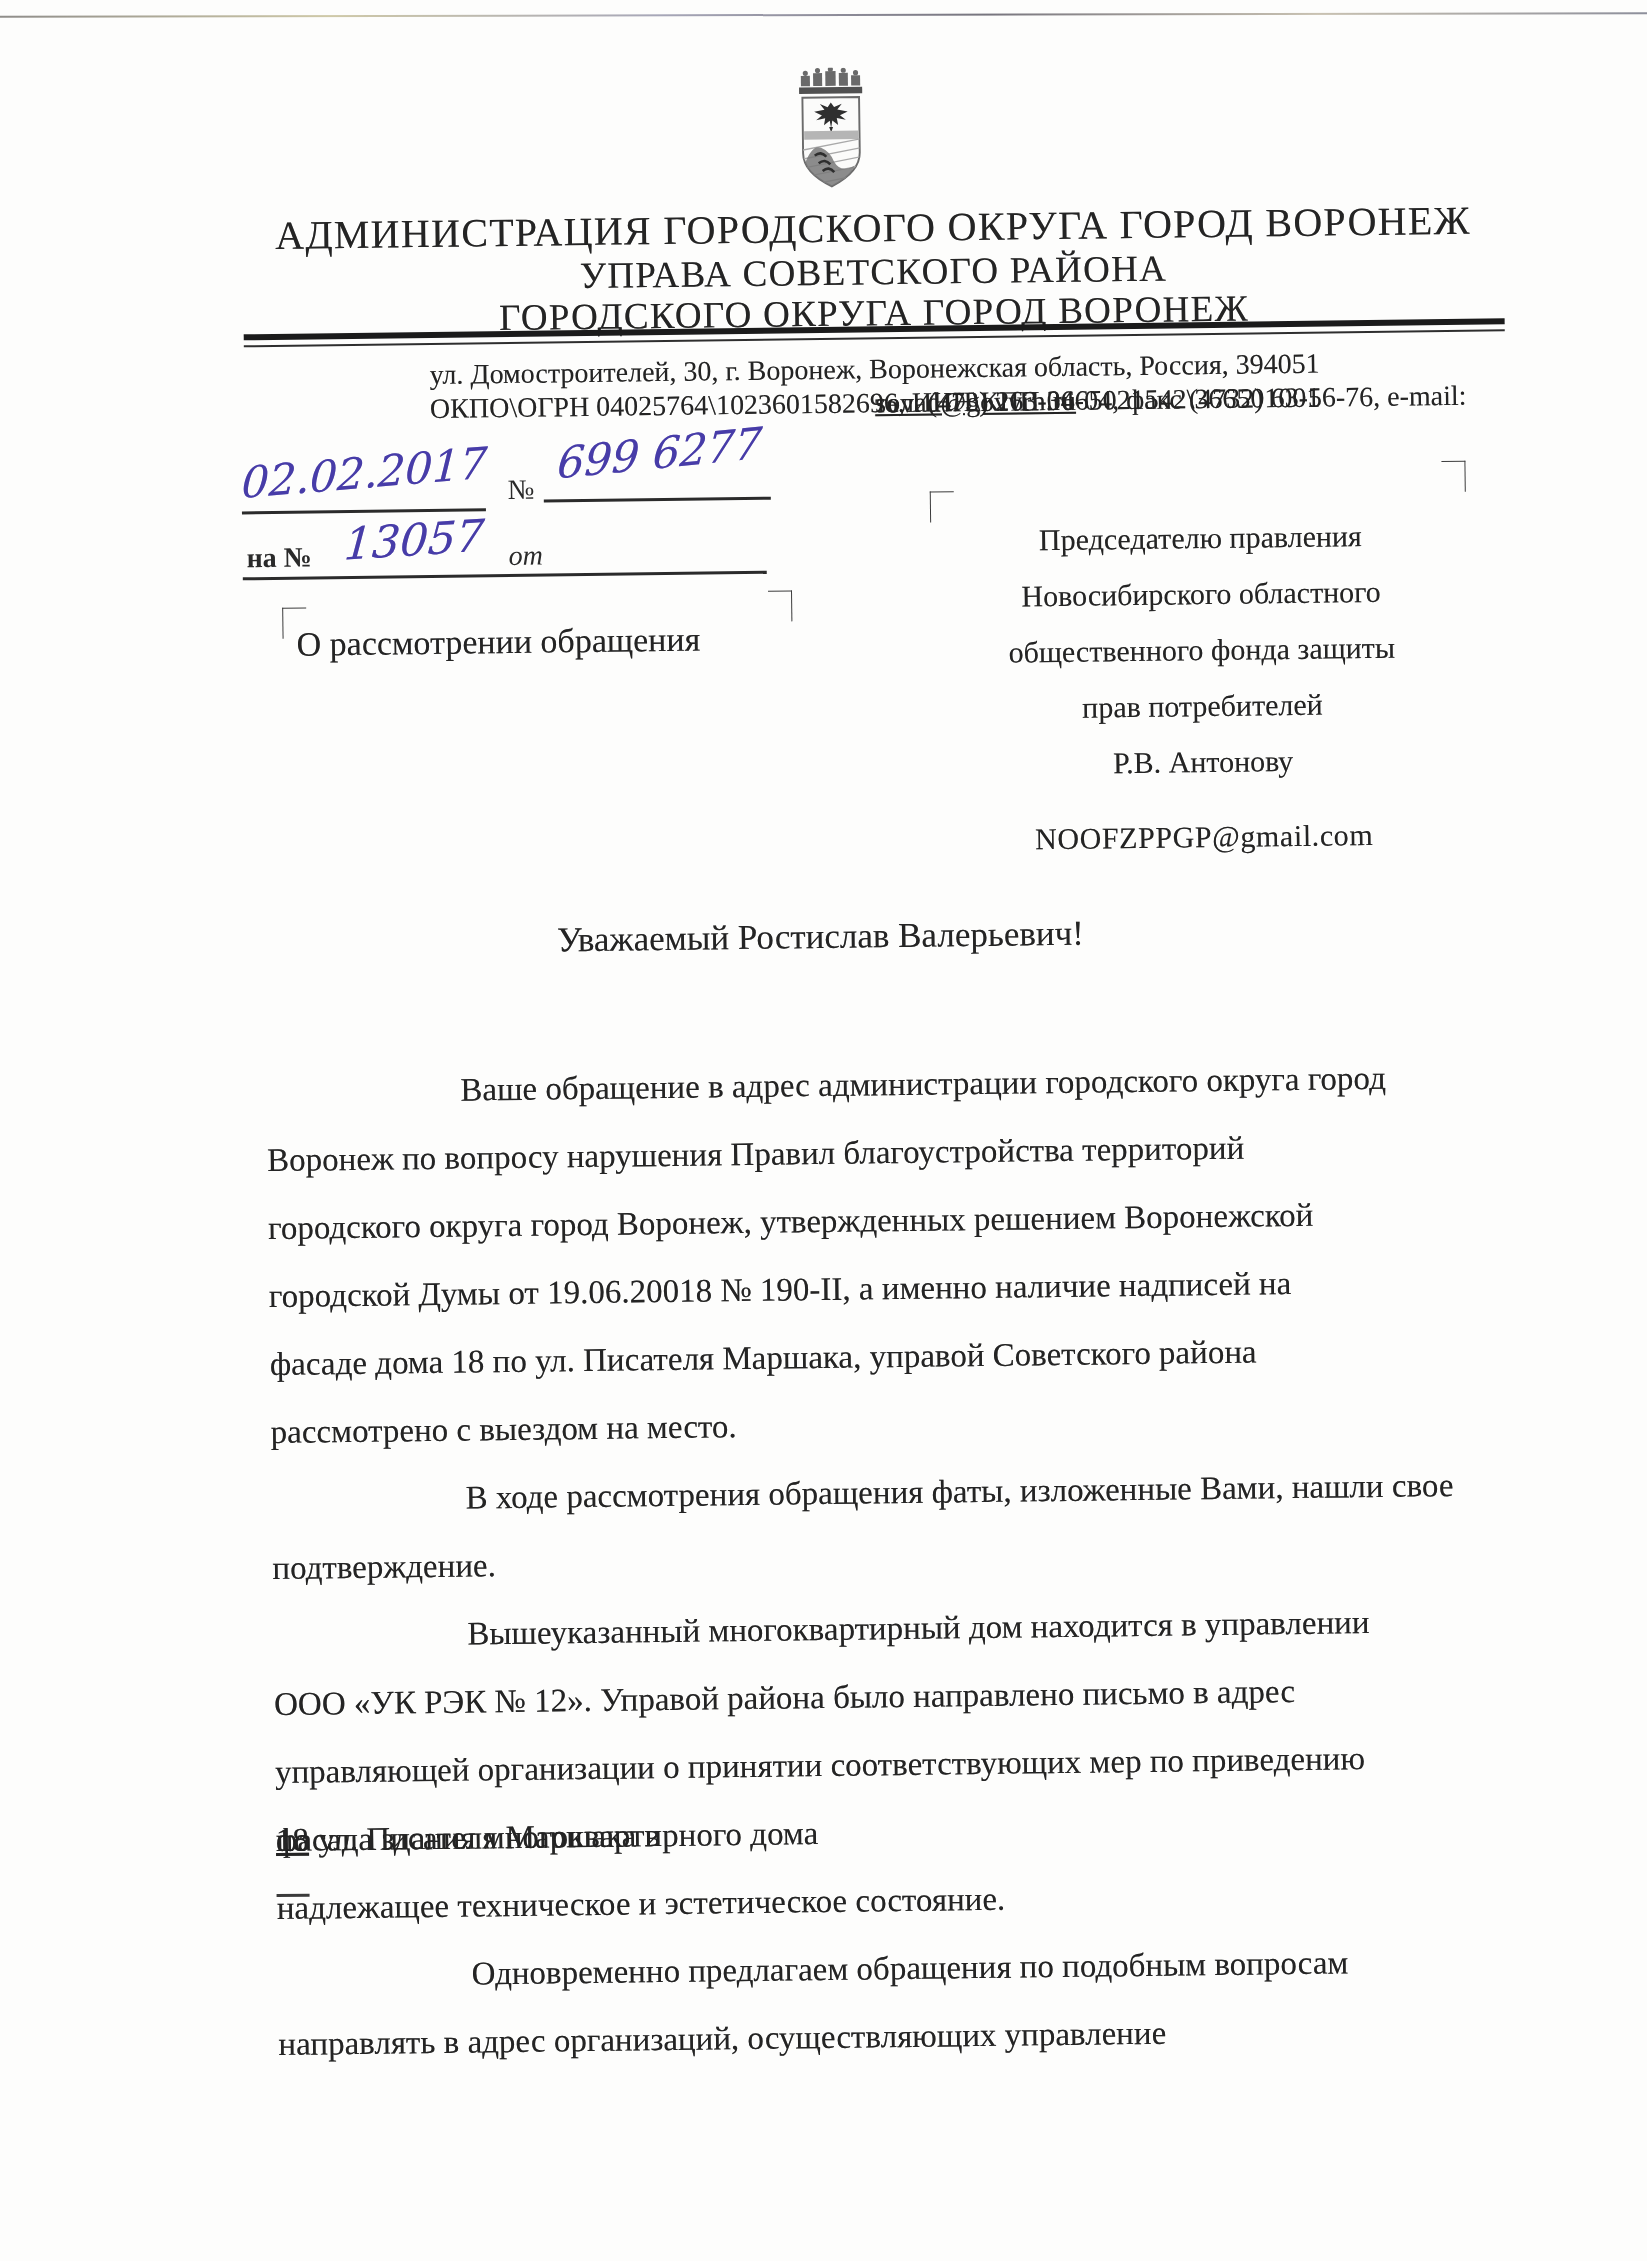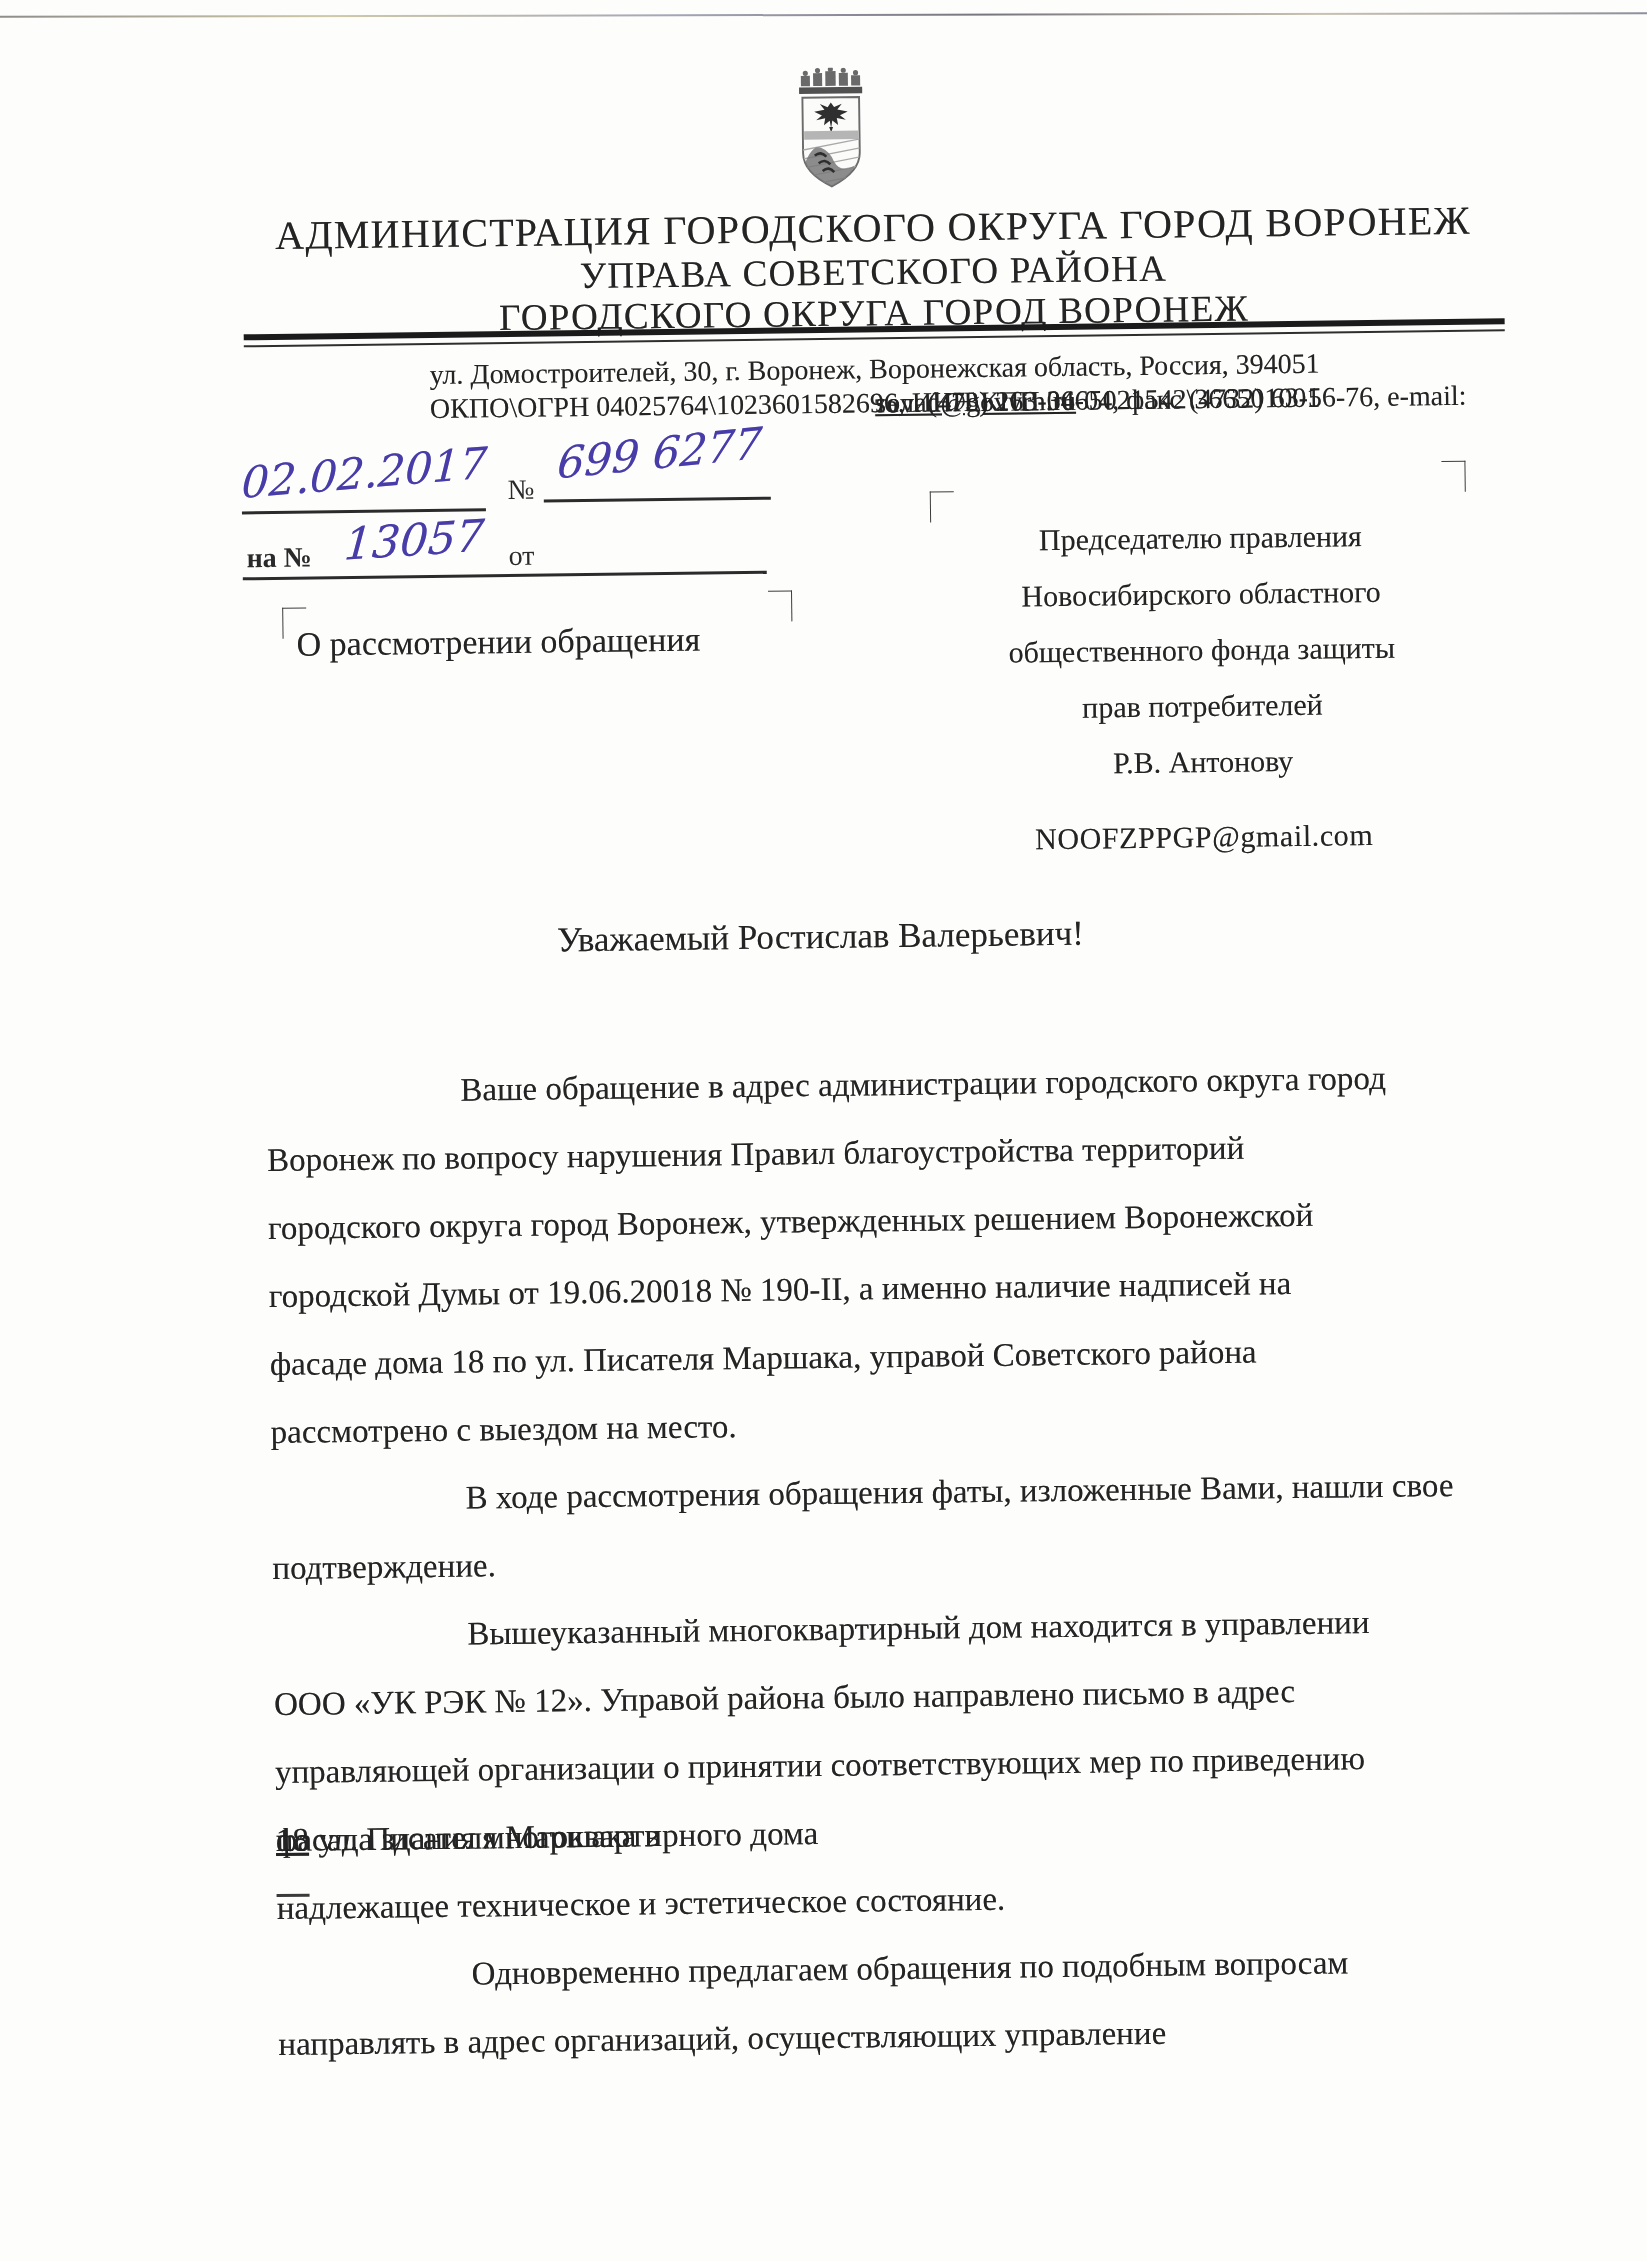--- a/index.html
+++ b/index.html
@@ -47,7 +47,7 @@
   .ref-lbl{font-size:28px;color:#2a2a2a;}
   .lbl-no{left:513px;top:470px;}
   .lbl-na{left:251px;top:535px;font-weight:bold;}
-  .lbl-ot{left:513px;top:536px;}
+  .lbl-ot{left:513px;top:536px;font-style:italic;}
   .uline{height:2.6px;background:#2b2b2b;}
   .uline-date{left:247px;top:504px;width:244px;}
   .uline-num{left:549px;top:496px;width:227px;}

